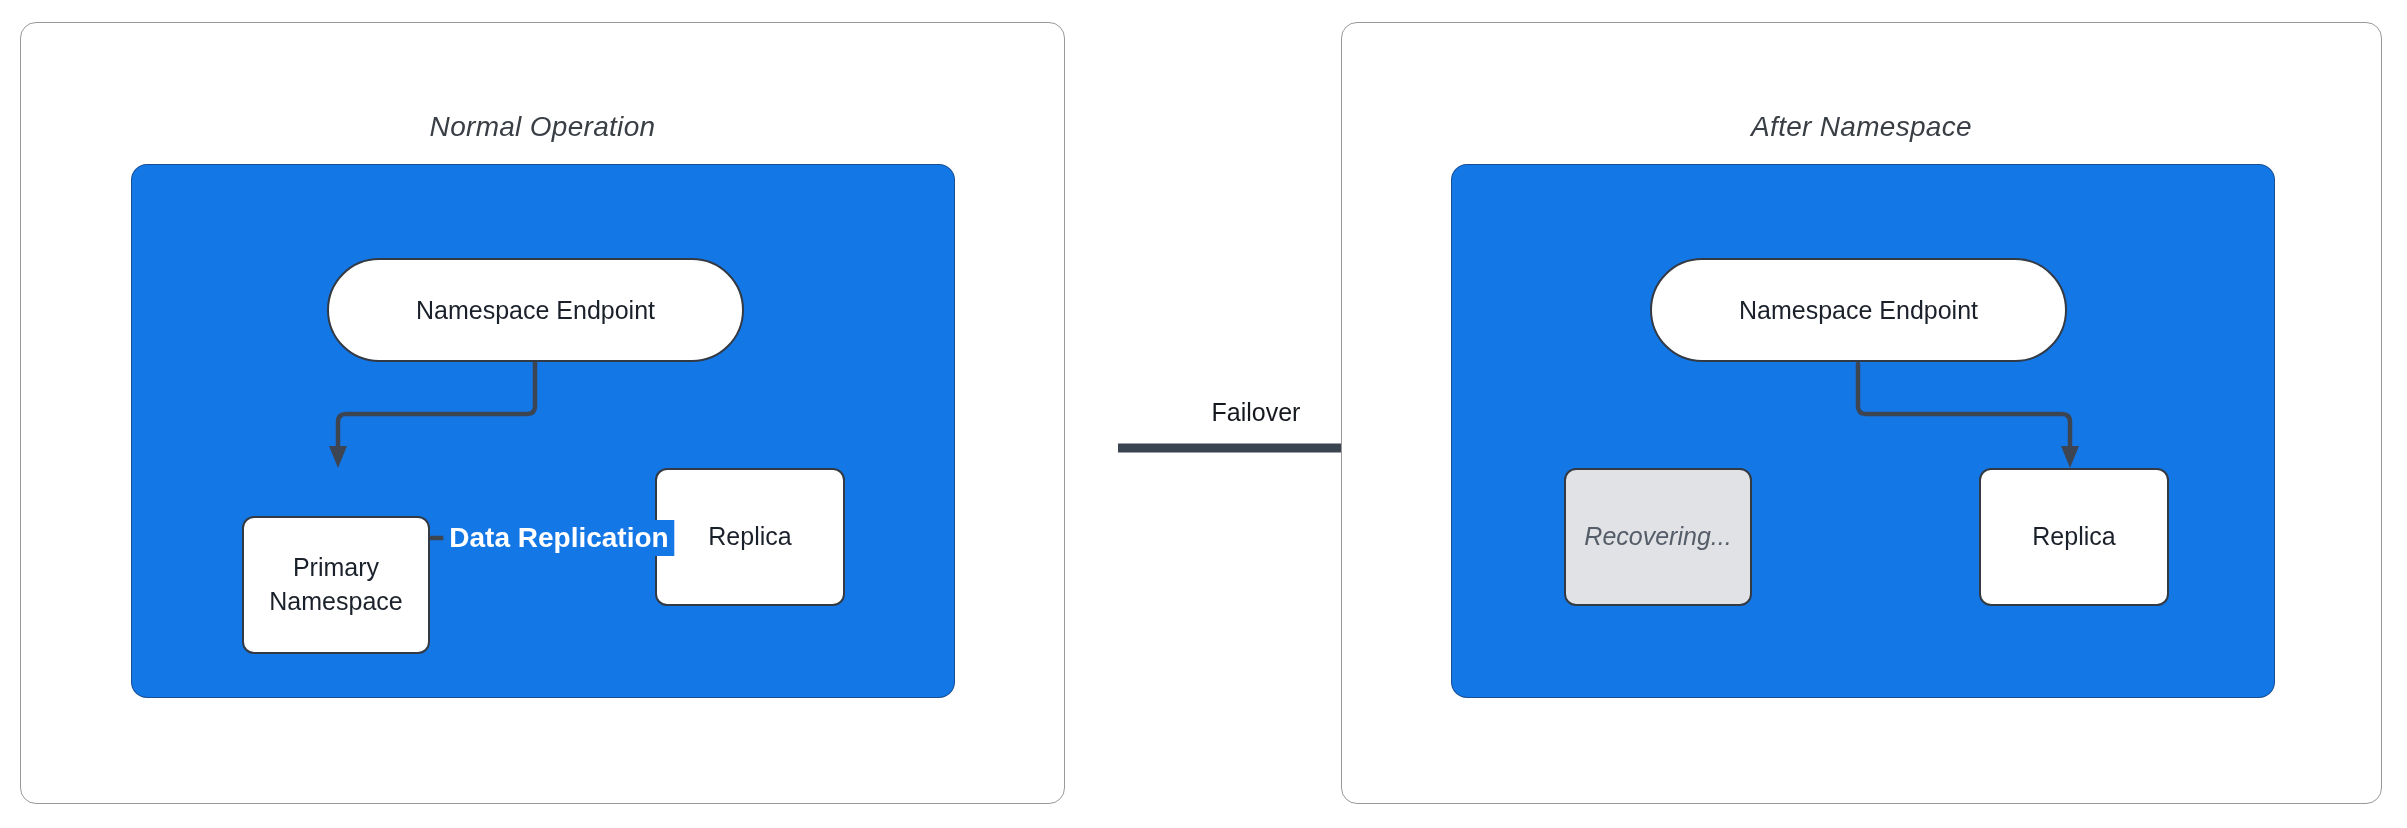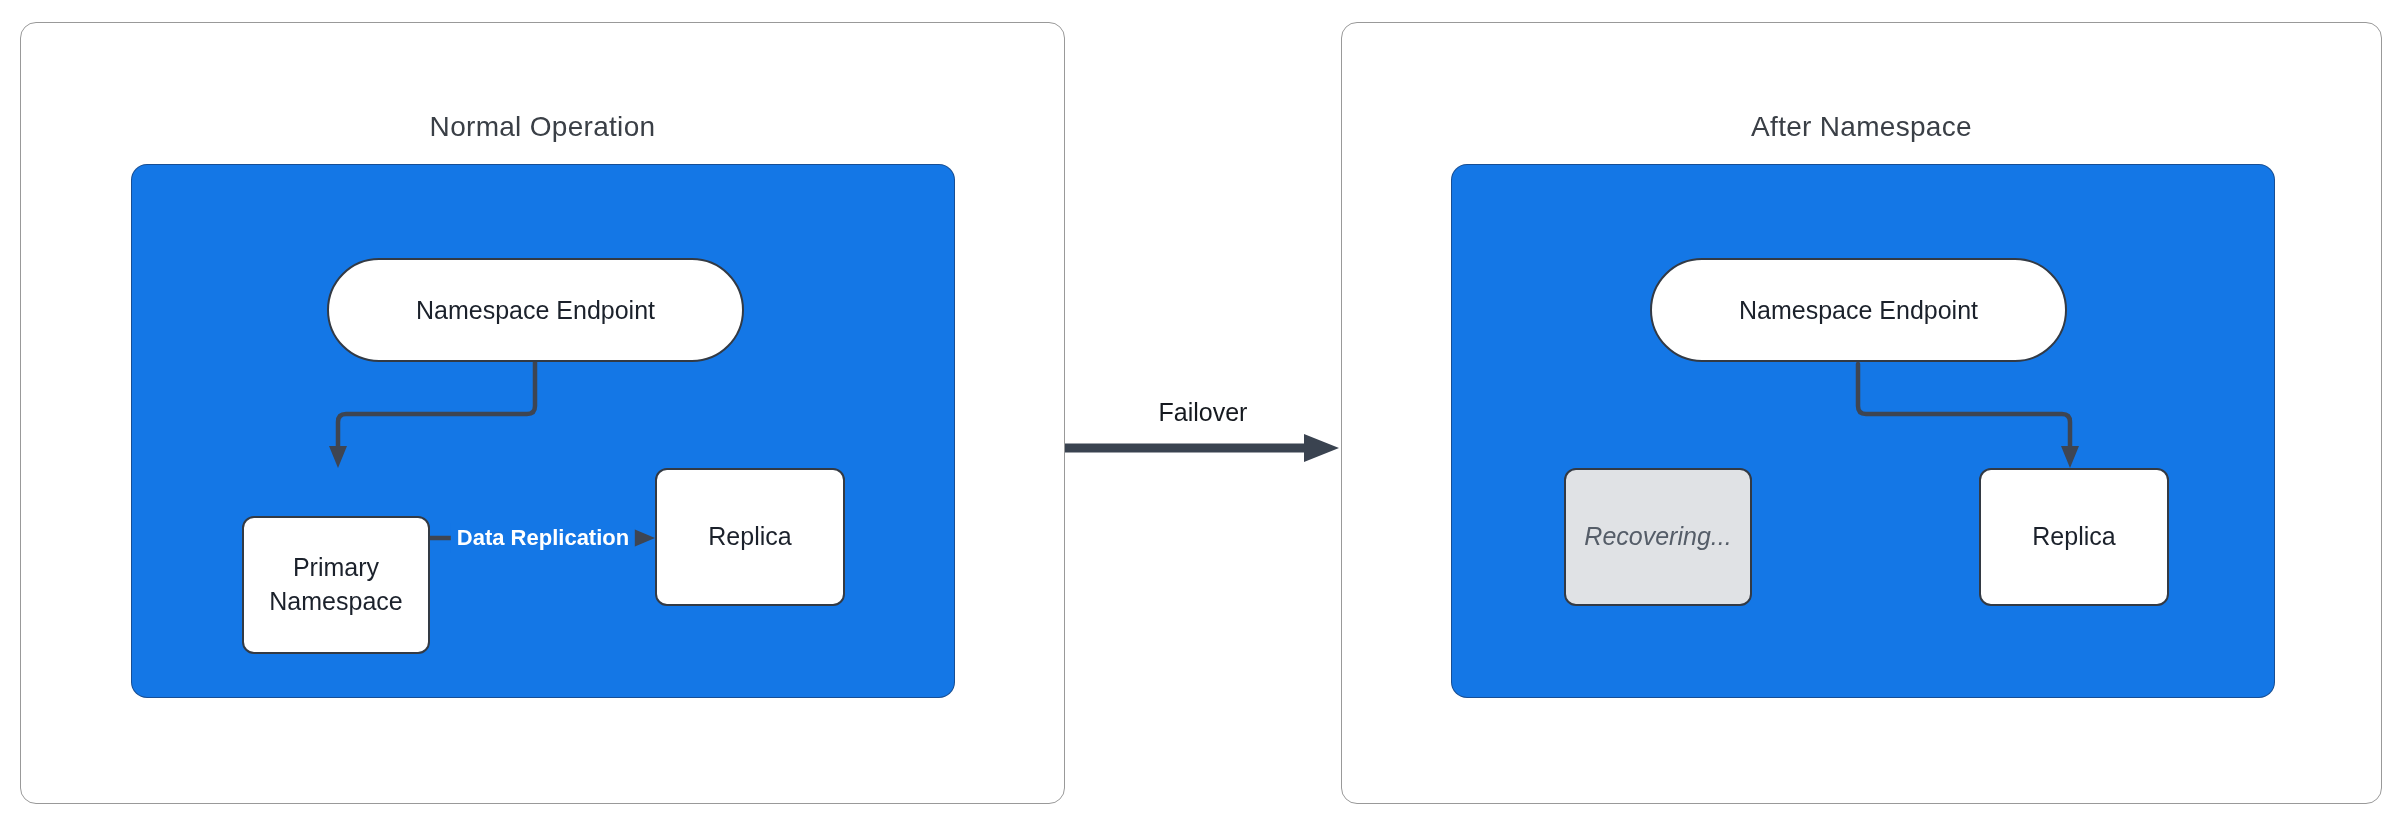--- a/index.html
+++ b/index.html
@@ -32,6 +32,7 @@
     width: 100%;
     text-align: center;
     font-size: 28px;
+    font-style: italic;
     color: var(--title-text, #3a3f46);
     letter-spacing: 0.3px;
   }

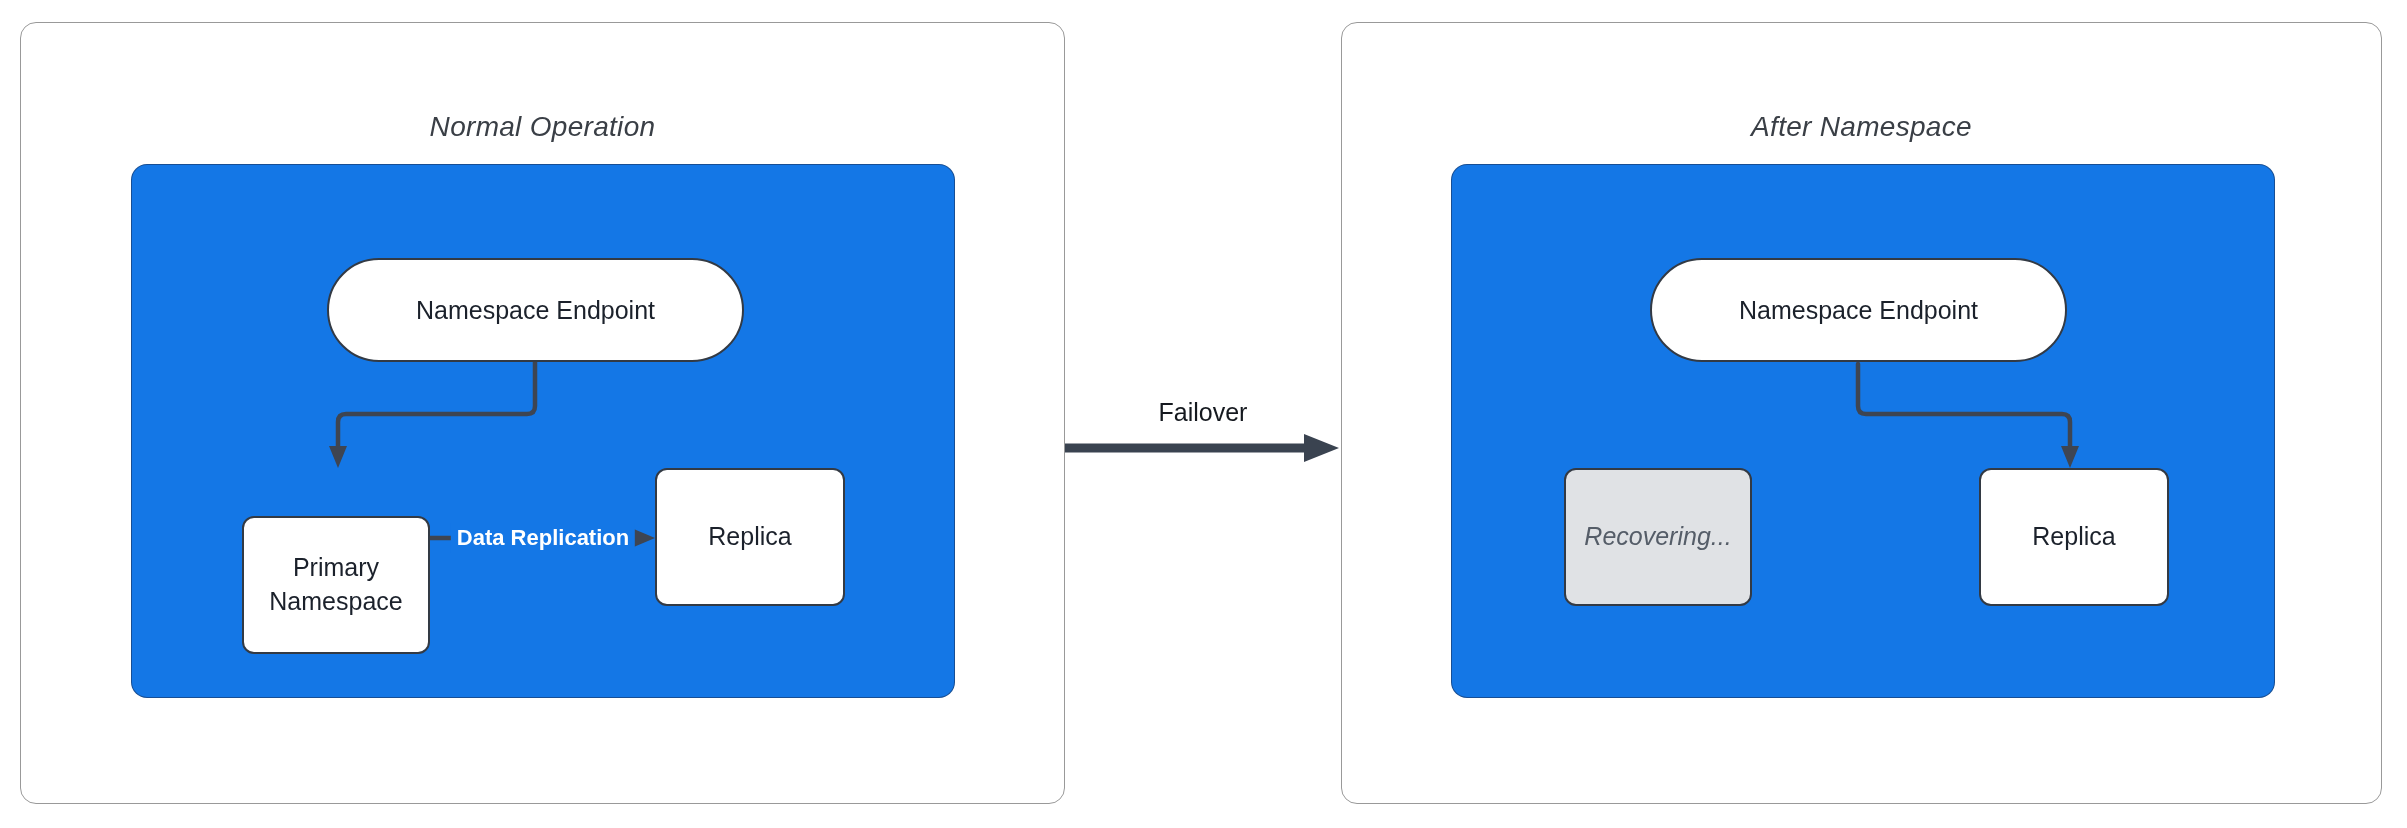--- a/index.html
+++ b/index.html
@@ -116,7 +116,7 @@
   
   .connector {
     position: absolute;
-    left: 1065px;
+    left: 1118px;
     top: 398px;
     width: 276px;
     height: 70px;

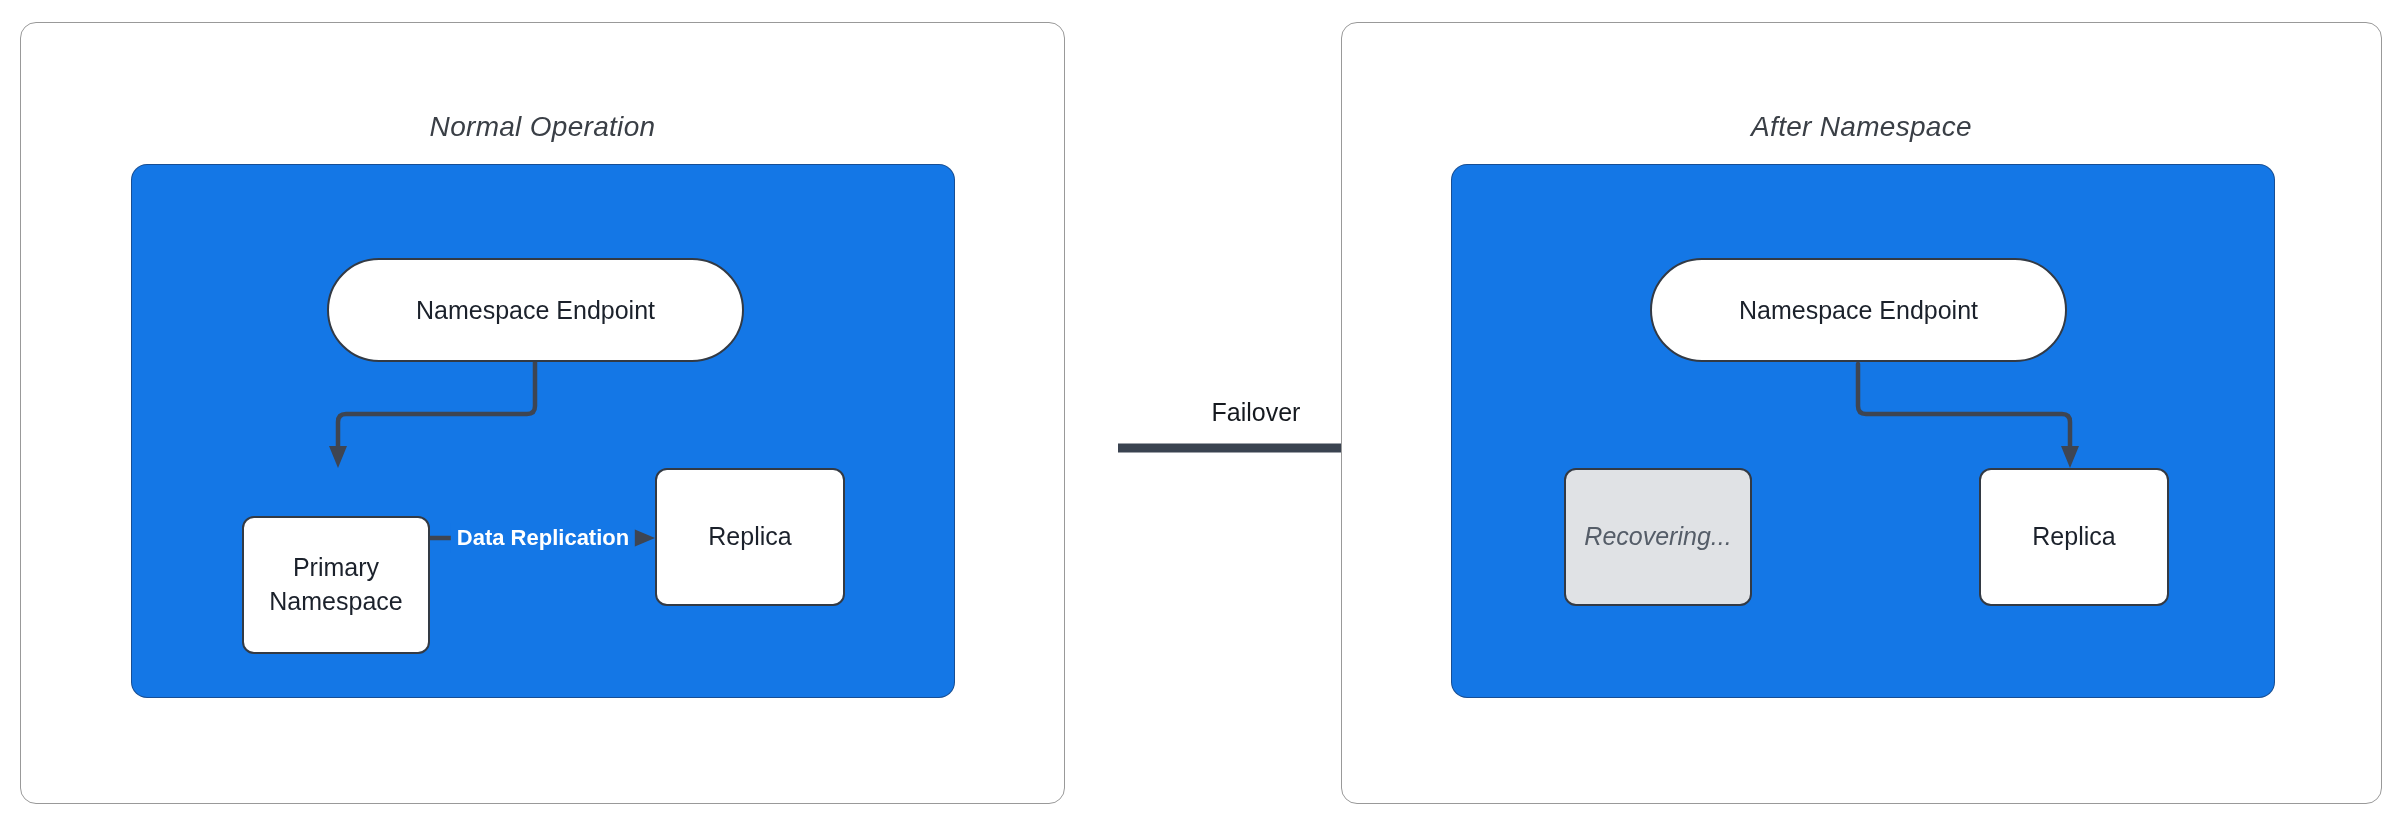--- a/index.html
+++ b/index.html
@@ -103,12 +103,12 @@
   }
   .edge-label {
     position: absolute;
-    left: 411px;
+    left: 427px;
     top: 373px;
     transform: translate(-50%, -50%);
     background: var(--cluster-blue, #1477e6);
     color: var(--edge-label-text, #ffffff);
-    font-size: 22px;
+    font-size: 28px;
     font-weight: bold;
     padding: 2px 6px;
     white-space: nowrap;

